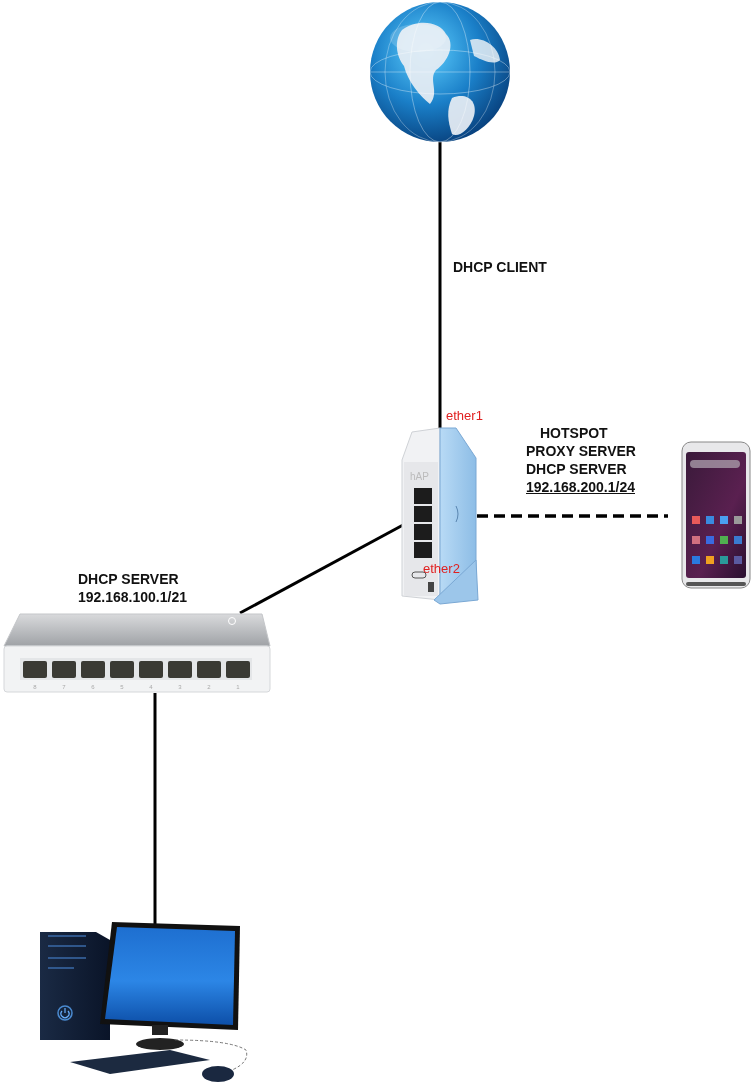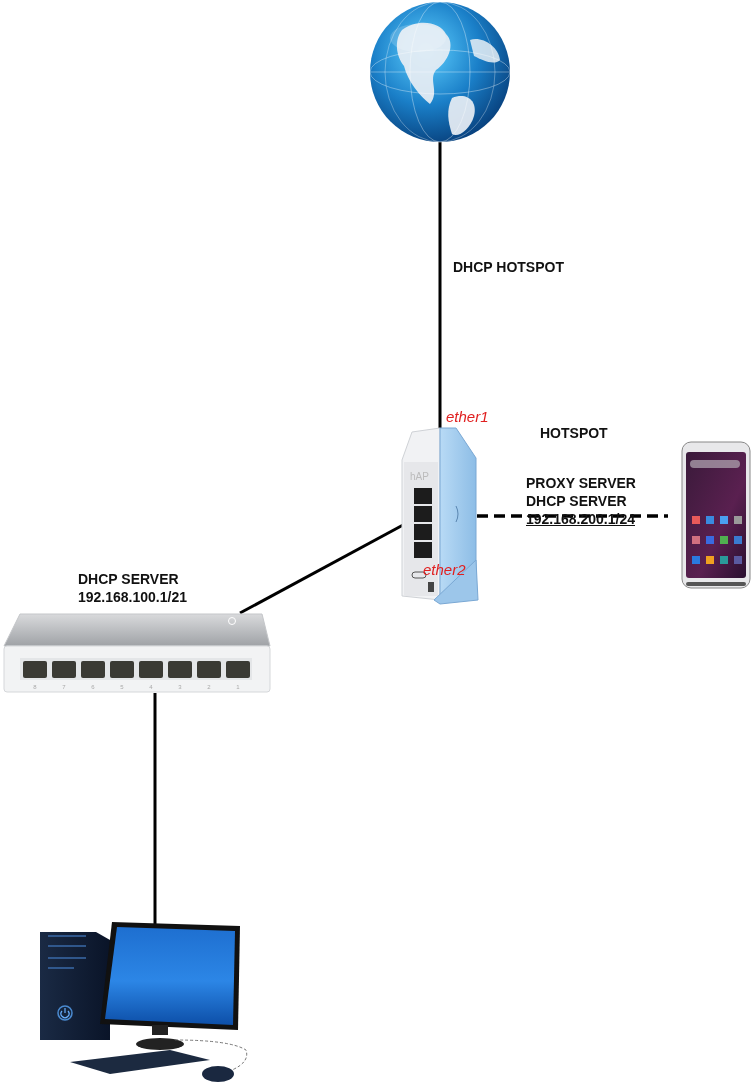--- a/index.html
+++ b/index.html
@@ -143,7 +143,7 @@
   </g>
 </svg>
 
-<div class="label" style="left:453px; top:258px;">DHCP HOTSPOT</div>
+<div class="label" style="left:453px; top:258px;">DHCP CLIENT</div>
 
 <div class="port-label" style="left:446px; top:408px;">ether1</div>
 <div class="port-label" style="left:377px; top:561px;margin-left:46px;">ether2</div>

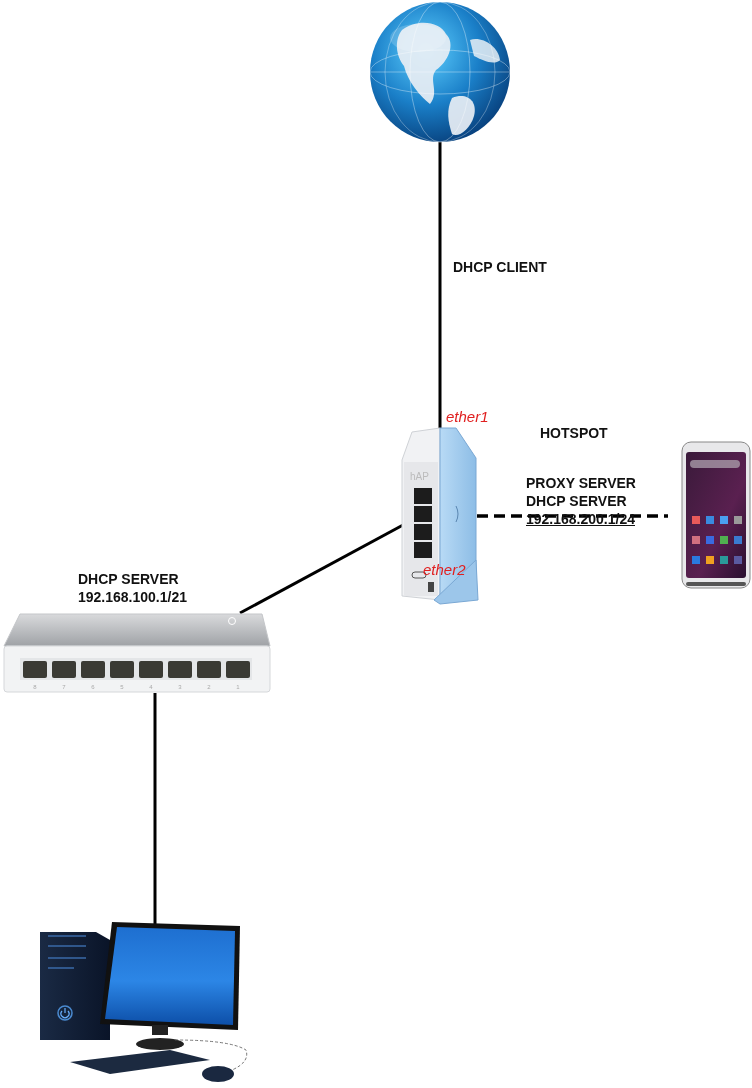--- a/index.html
+++ b/index.html
@@ -8,7 +8,7 @@
   .canvas { position: absolute; left: 0; top: 0; width: 752px; height: 1088px; }
   .label { position: absolute; font-weight: bold; font-size: 14px; color: #111; line-height: 18px;
            font-family: "Liberation Sans", sans-serif; white-space: nowrap; }
-  .port-label { position: absolute; font-size: 15px; color: #e02020; font-family: "Liberation Sans", sans-serif; font-style: italic; }
+  .port-label { position: absolute; font-size: 13px; color: #e02020; font-family: "Liberation Sans", sans-serif; }
 </style>
 </head>
 <body>

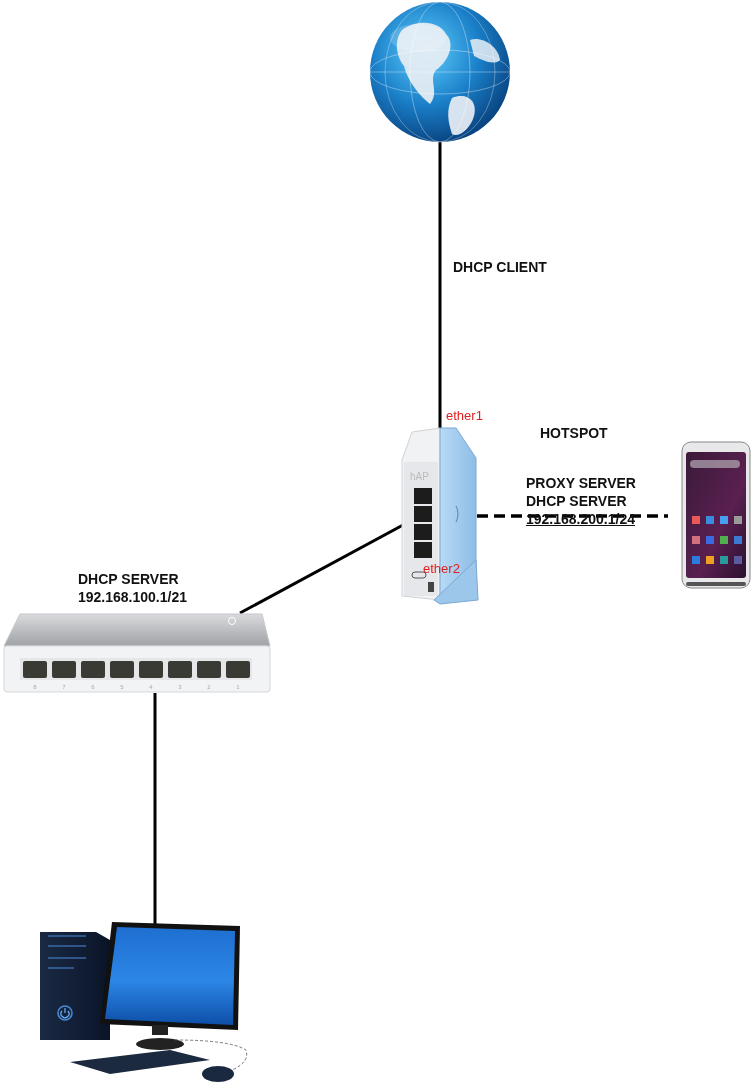--- a/index.html
+++ b/index.html
@@ -150,7 +150,7 @@
 
 <div style="position:absolute; left:526px; top:424px;">
   <div class="label" style="position:static;margin-left:14px;">HOTSPOT</div>
-  <div class="label" style="position:static;margin-top:32px;">PROXY SERVER</div>
+  <div class="label" style="position:static;">PROXY SERVER</div>
   <div class="label" style="position:static;">DHCP SERVER</div>
   <div class="label" style="position:static;text-decoration:underline;">192.168.200.1/24</div>
 </div>

